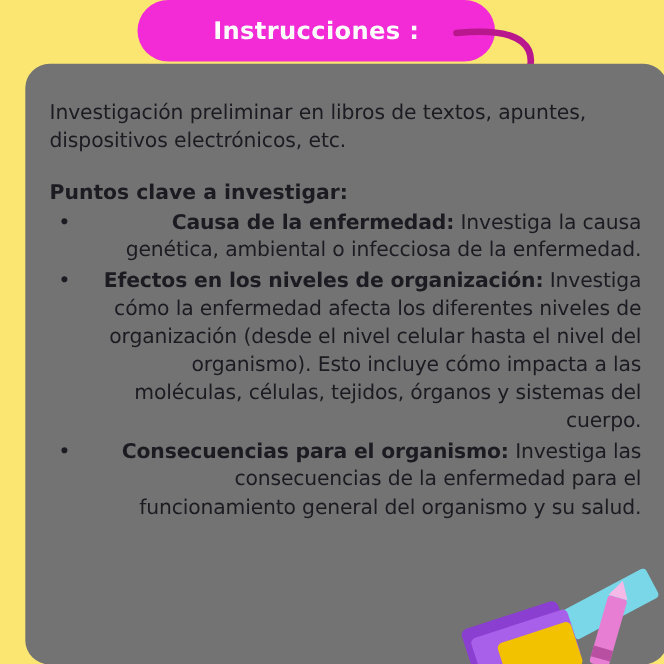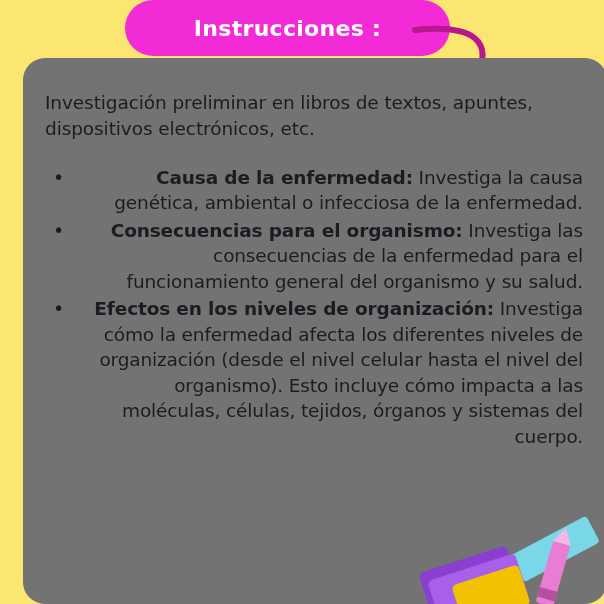--- a/index.html
+++ b/index.html
@@ -133,6 +133,7 @@
 
   <p class="intro">Investigación preliminar en libros de textos, apuntes, dispositivos electrónicos, etc.</p>
 
+  <p class="section-heading">Puntos clave a investigar:</p>
 
   <ul class="points">
     <li>

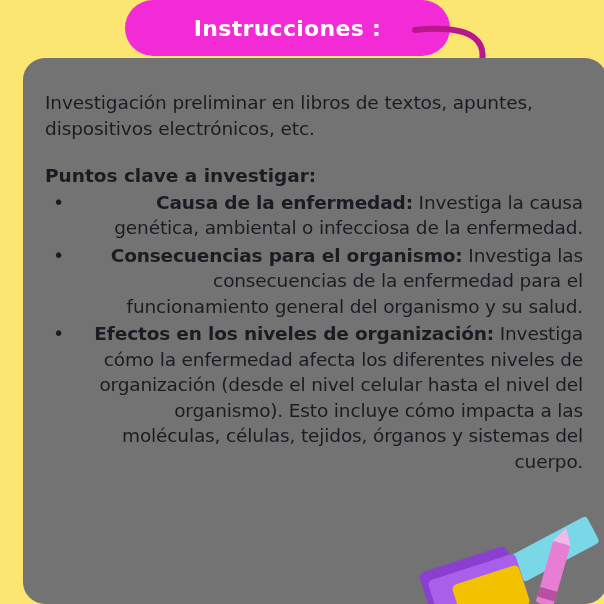--- a/index.html
+++ b/index.html
@@ -140,10 +140,10 @@
       <span class="li-label">Causa de la enfermedad:</span><span> Investiga la causa genética, ambiental o infecciosa de la enfermedad.</span>
     </li>
     <li>
-      <span class="li-label">Consecuencias para el organismo:</span><span> Investiga las consecuencias de la enfermedad para el funcionamiento general del organismo y su salud.</span>
+      <span class="li-label">Efectos en los niveles de organización:</span><span> Investiga cómo la enfermedad afecta los diferentes niveles de organización (desde el nivel celular hasta el nivel del organismo). Esto incluye cómo impacta a las moléculas, células, tejidos, órganos y sistemas del cuerpo.</span>
     </li>
     <li>
-      <span class="li-label">Efectos en los niveles de organización:</span><span> Investiga cómo la enfermedad afecta los diferentes niveles de organización (desde el nivel celular hasta el nivel del organismo). Esto incluye cómo impacta a las moléculas, células, tejidos, órganos y sistemas del cuerpo.</span>
+      <span class="li-label">Consecuencias para el organismo:</span><span> Investiga las consecuencias de la enfermedad para el funcionamiento general del organismo y su salud.</span>
     </li>
   </ul>
 </div>

